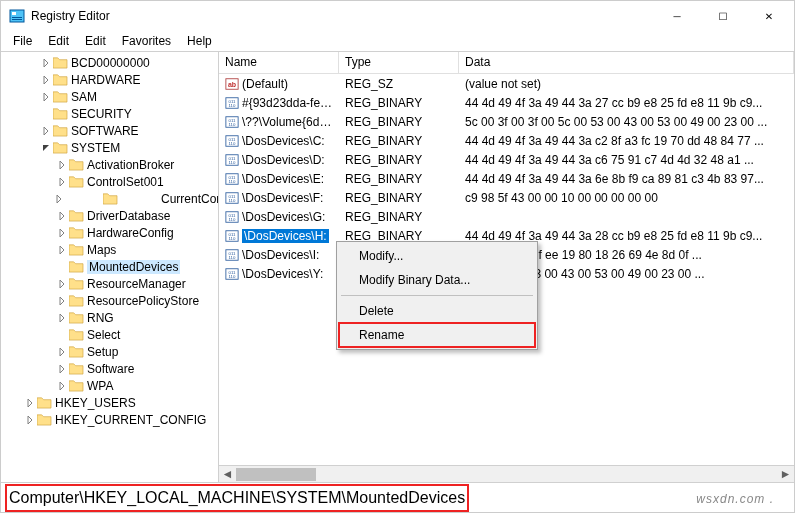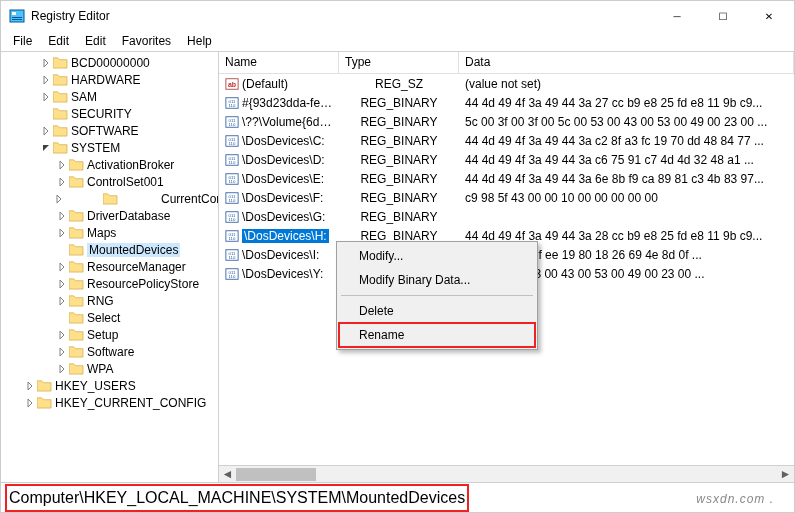--- a/index.html
+++ b/index.html
@@ -23,7 +23,7 @@
 .list-row { display: flex; height: 19px; align-items: center; white-space: nowrap; }
 .list-row .cell { padding: 1px 6px; overflow: hidden; text-overflow: ellipsis; font-size: 12px; }
 .cell.name { width: 120px; display: flex; align-items: center; gap: 3px; }
-.cell.type { width: 120px; text-align: center; }
+.cell.type { width: 120px; }
 .cell.data { flex: 1; }
 .list-row.selected .cell.name .name-text { background: #0078d7; color: #fff; padding: 0 2px; }
 .reg-icon { width: 14px; height: 14px; flex-shrink: 0; }

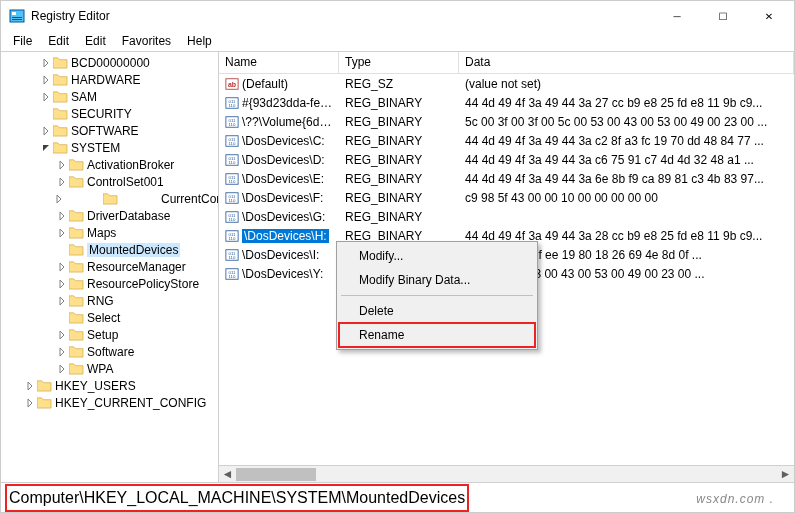--- a/index.html
+++ b/index.html
@@ -187,6 +187,17 @@
         <svg class="folder-icon" viewBox="0 0 16 14">
           <path d="M0 2 L5 2 L7 4 L15 4 L15 13 L0 13 Z" fill="#ffe08a" stroke="#cfa33b" stroke-width="0.7"></path>
         </svg>
+        <span class="label-text">HardwareConfig</span>
+      </div>
+      <div class="tree-row" style="padding-left: 54px;">
+        <span class="expander">
+          <svg width="8" height="8" viewBox="0 0 8 8">
+            <path d="M2 0 L6 4 L2 8 Z" fill="none" stroke="#808080" stroke-width="1"></path>
+          </svg>
+        </span>
+        <svg class="folder-icon" viewBox="0 0 16 14">
+          <path d="M0 2 L5 2 L7 4 L15 4 L15 13 L0 13 Z" fill="#ffe08a" stroke="#cfa33b" stroke-width="0.7"></path>
+        </svg>
         <span class="label-text">Maps</span>
       </div>
       <div class="tree-row selected" style="padding-left: 54px;">

